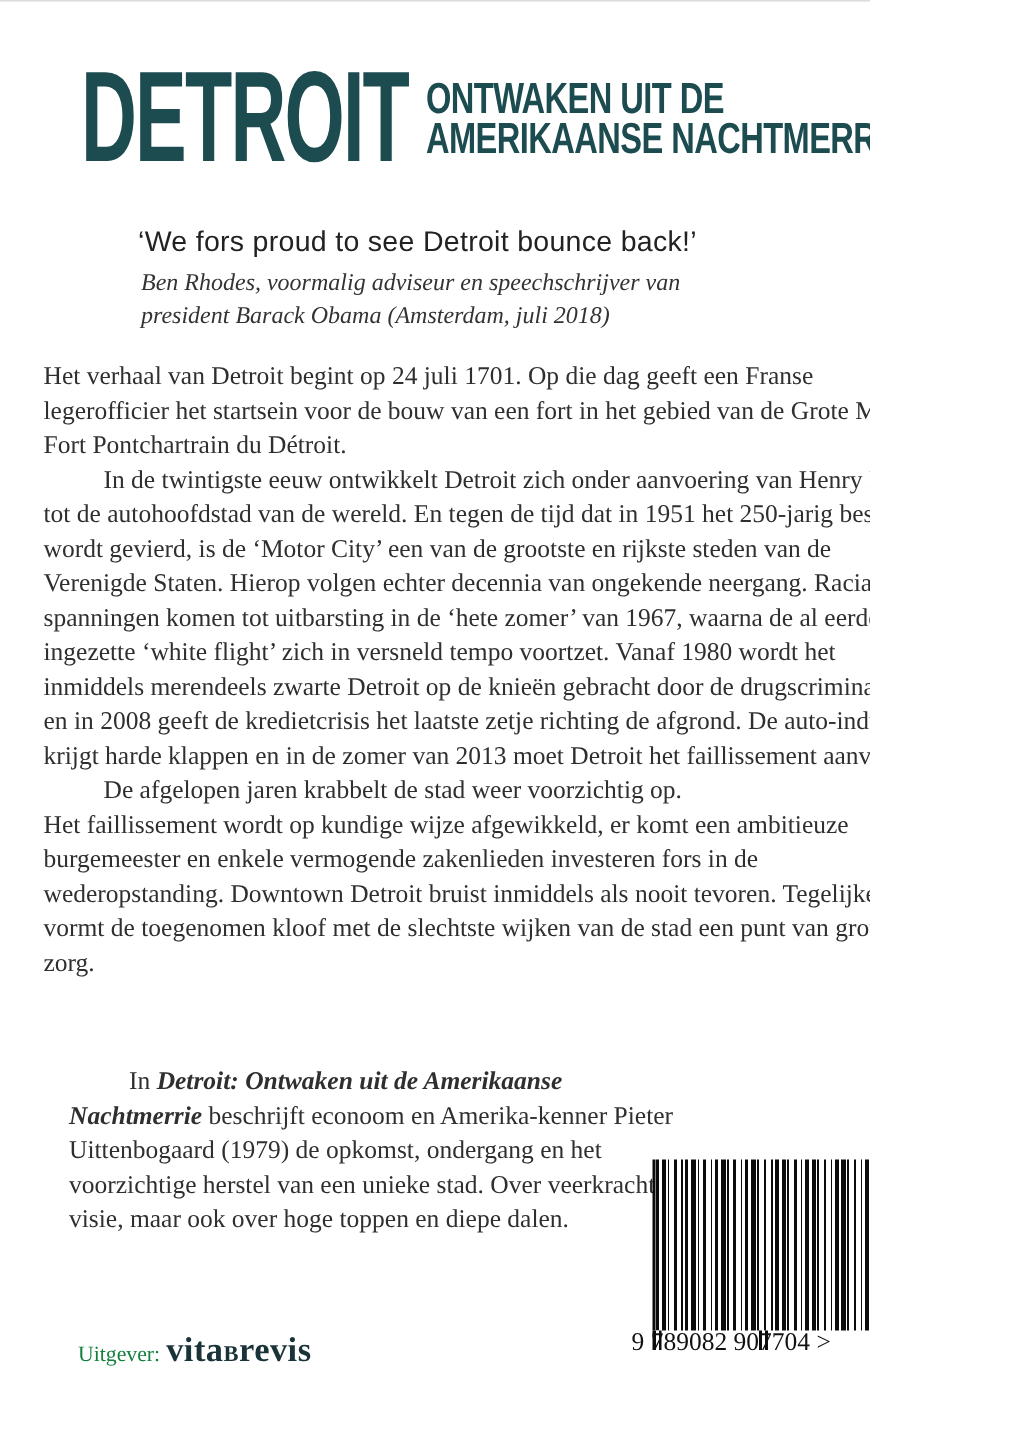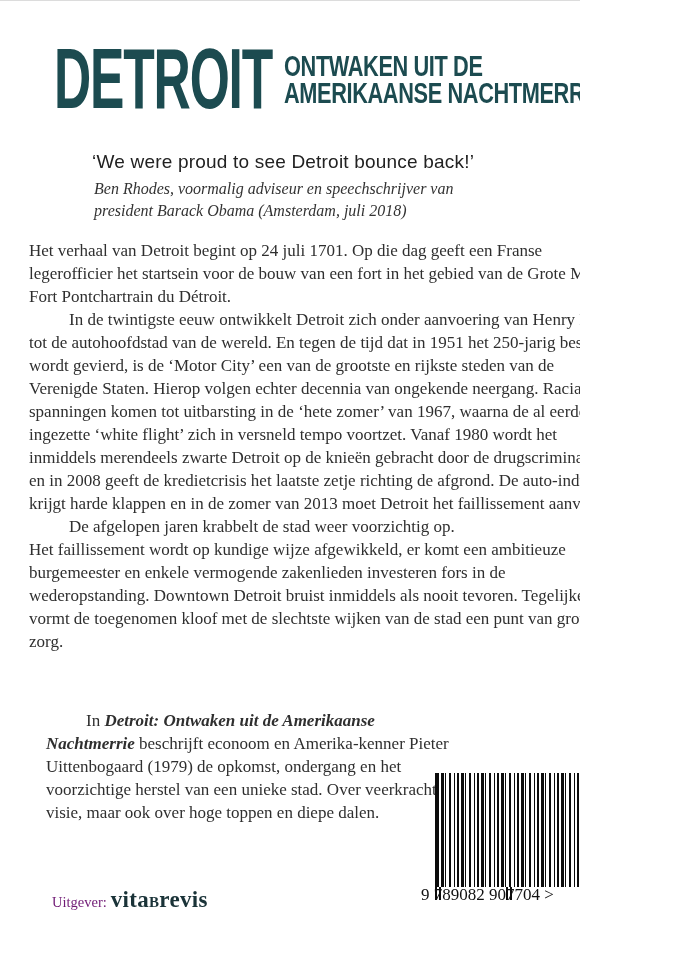--- a/index.html
+++ b/index.html
@@ -190,7 +190,7 @@
     <div>AMERIKAANSE NACHTMERRIE</div>
   </div>
 
-  <div class="quote-text">‘We were proud to see Detroit bounce back!’</div>
+  <div class="quote-text">‘We fors proud to see Detroit bounce back!’</div>
   <div class="quote-attr">
     <div>Ben Rhodes, voormalig adviseur en speechschrijver van</div>
     <div>president Barack Obama (Amsterdam, juli 2018)</div>

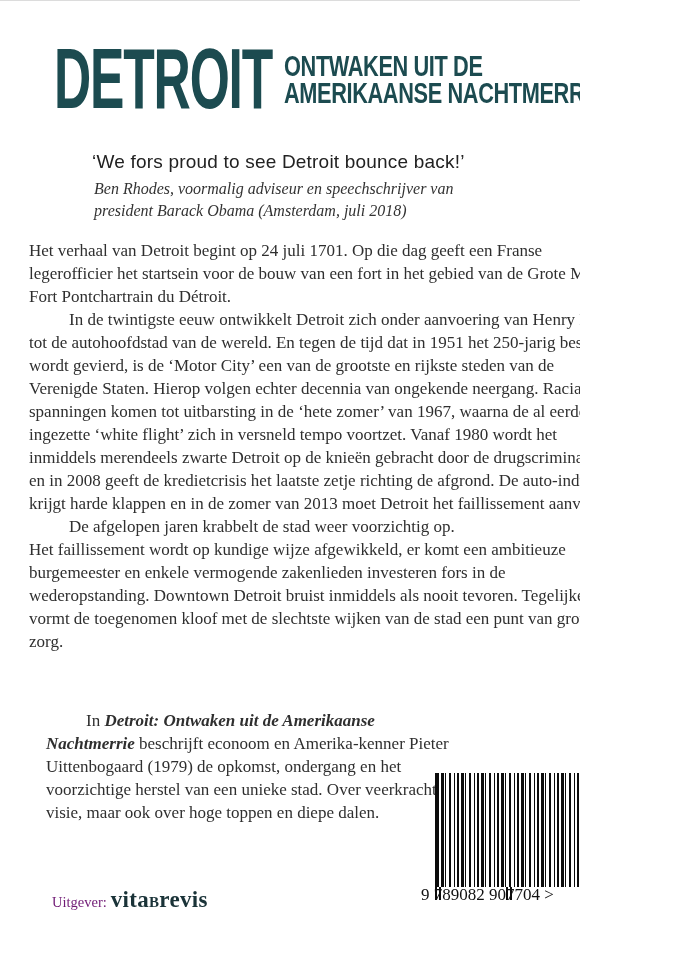--- a/index.html
+++ b/index.html
@@ -168,7 +168,7 @@
   .publisher-label {
     font-family: "Liberation Serif", serif;
     font-size: 14.5px;
-    color: #701a75;
+    color: #15803d;
   }
   .publisher-name {
     font-family: "Liberation Serif", serif;

